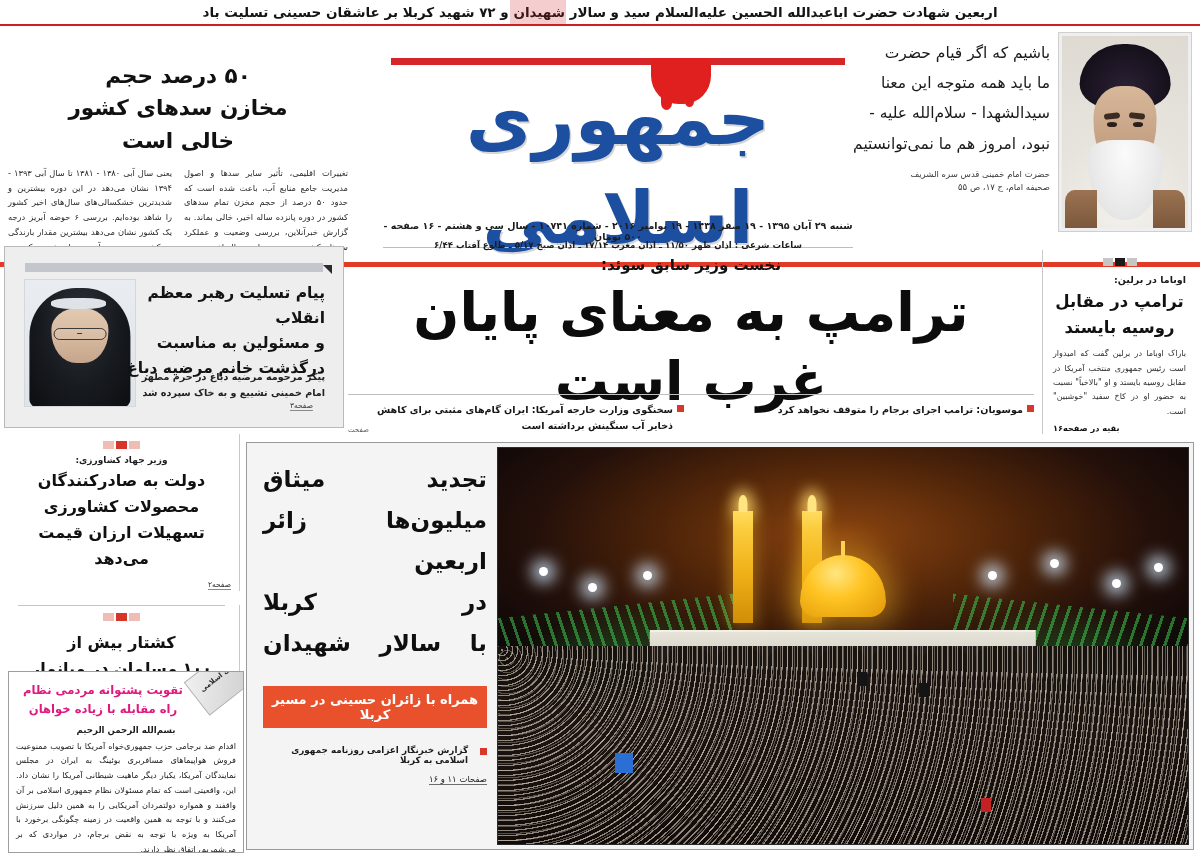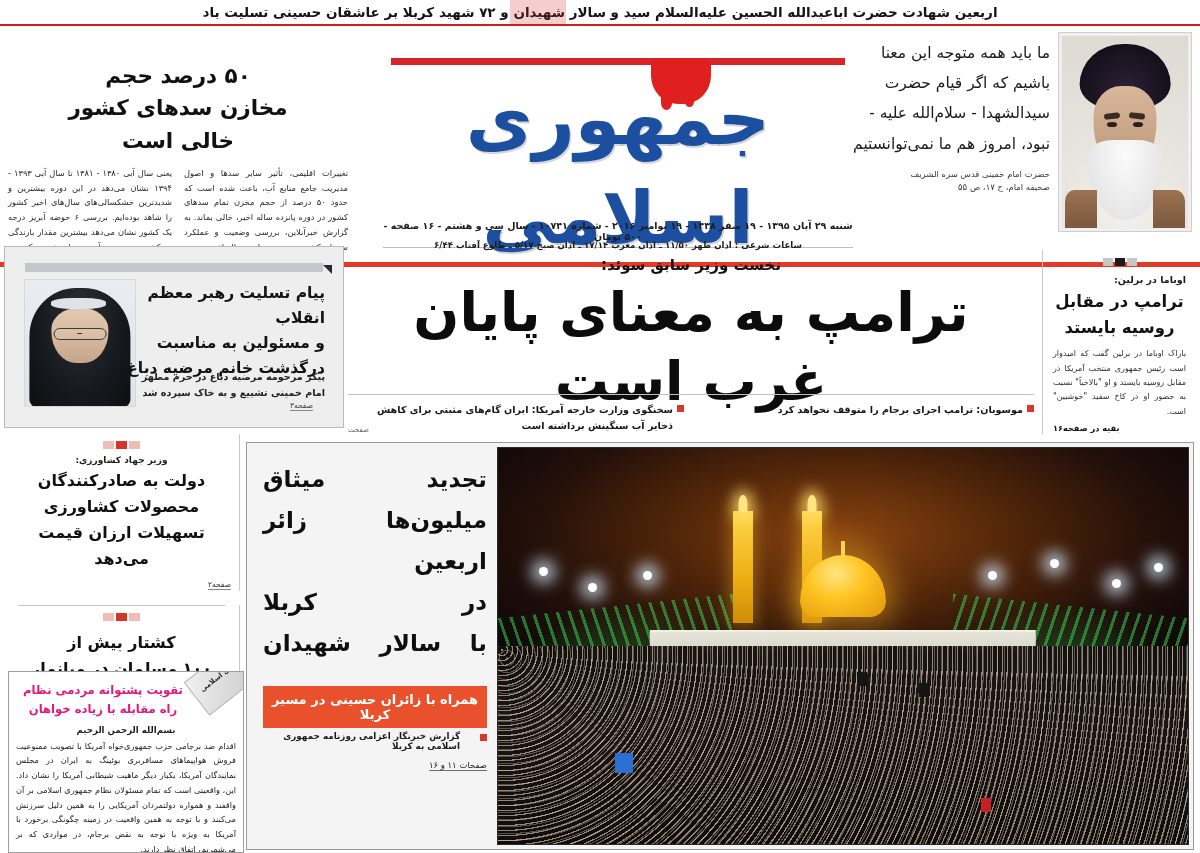--- a/index.html
+++ b/index.html
@@ -415,8 +415,8 @@
     </div>
 
     <div class="quote-block">
+      <div class="quote-line">باشیم که اگر قیام حضرت</div>
       <div class="quote-line">ما باید همه متوجه این معنا</div>
-      <div class="quote-line">باشیم که اگر قیام حضرت</div>
       <div class="quote-line">سیدالشهدا - سلام‌الله علیه -</div>
       <div class="quote-line">نبود، امروز هم ما نمی‌توانستیم</div>
       <div class="quote-src">

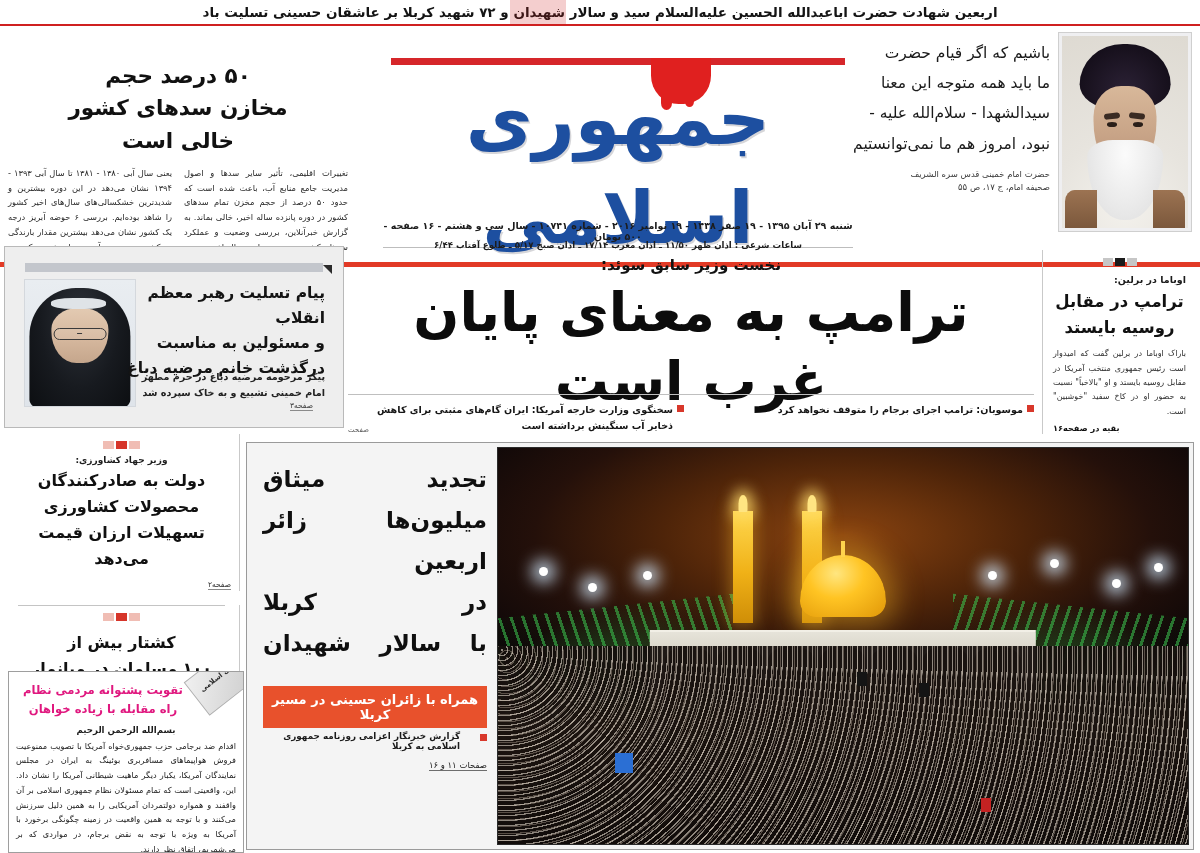--- a/index.html
+++ b/index.html
@@ -264,7 +264,7 @@
     text-align:center; padding:6px 2px; direction:rtl;
   }
   .pl-credit {
-    margin-top:3px; display:flex; gap:20px; direction:rtl;
+    margin-top:17px; display:flex; gap:12px; direction:rtl;
     font-size:8.8px; font-weight:bold; color:#1b1b1b;
   }
   .pl-credit .sq { width:7px; height:7px; background:#d8382b; margin-top:3px; flex:0 0 auto;}

